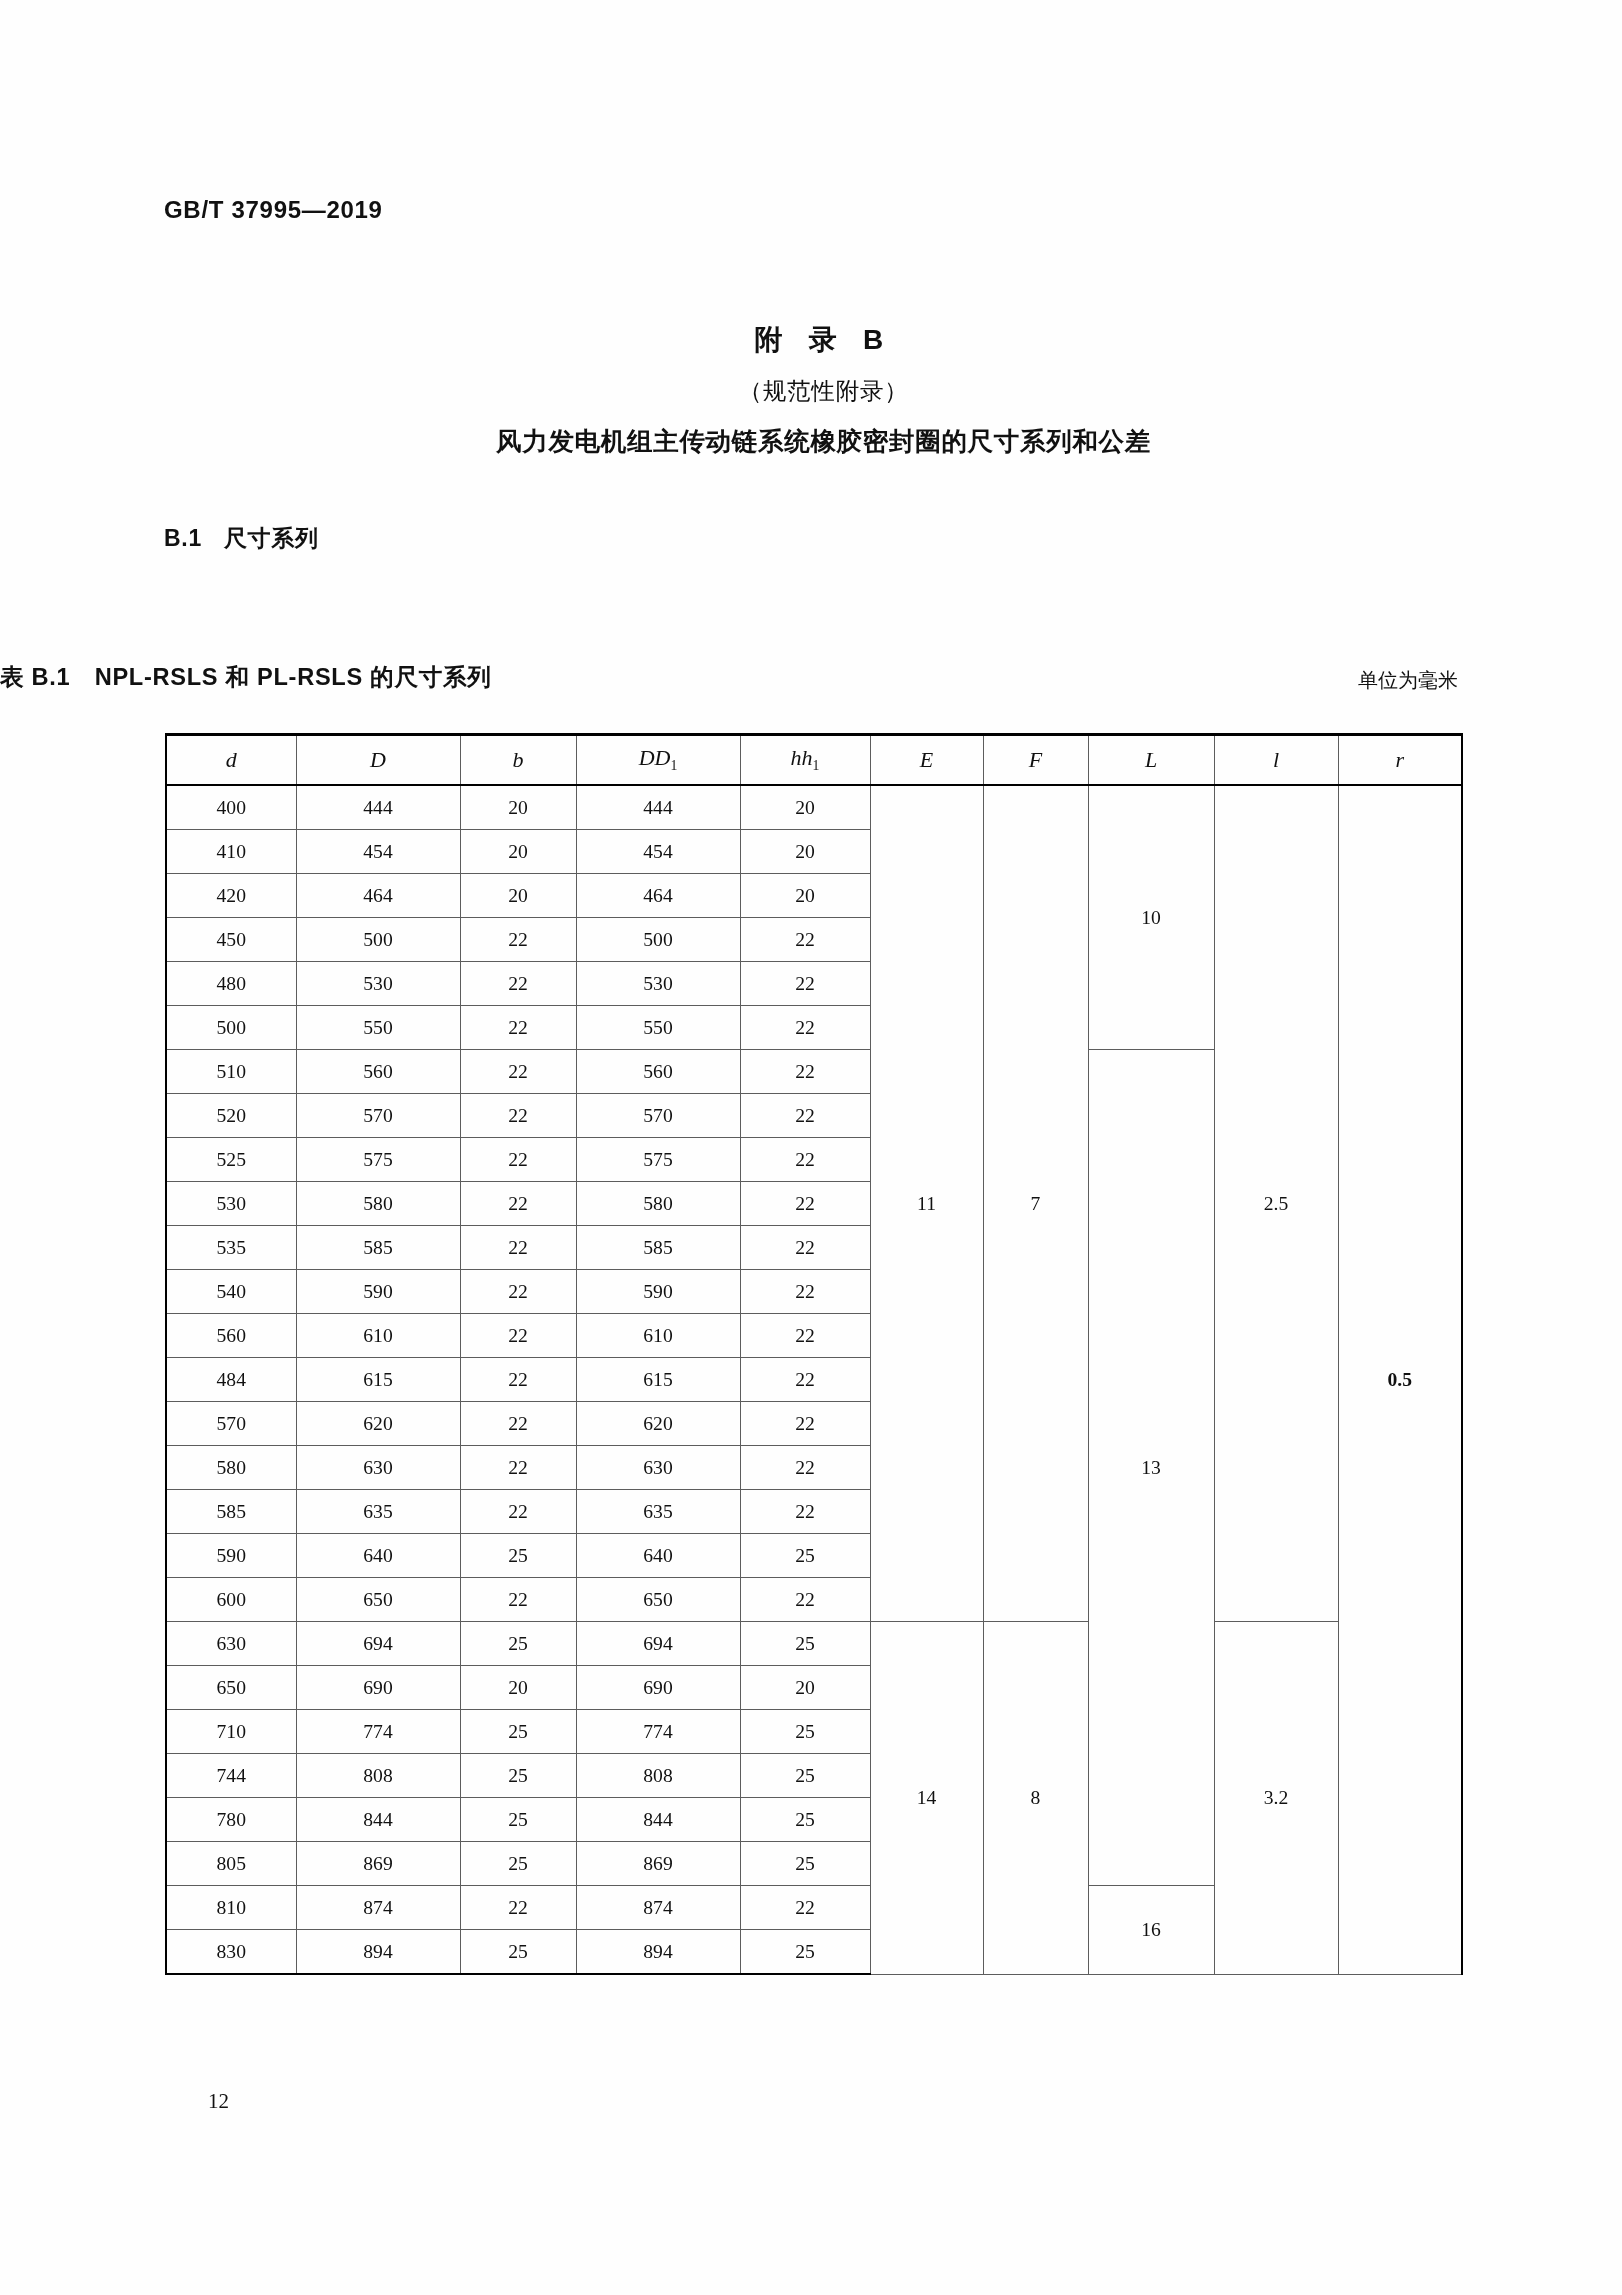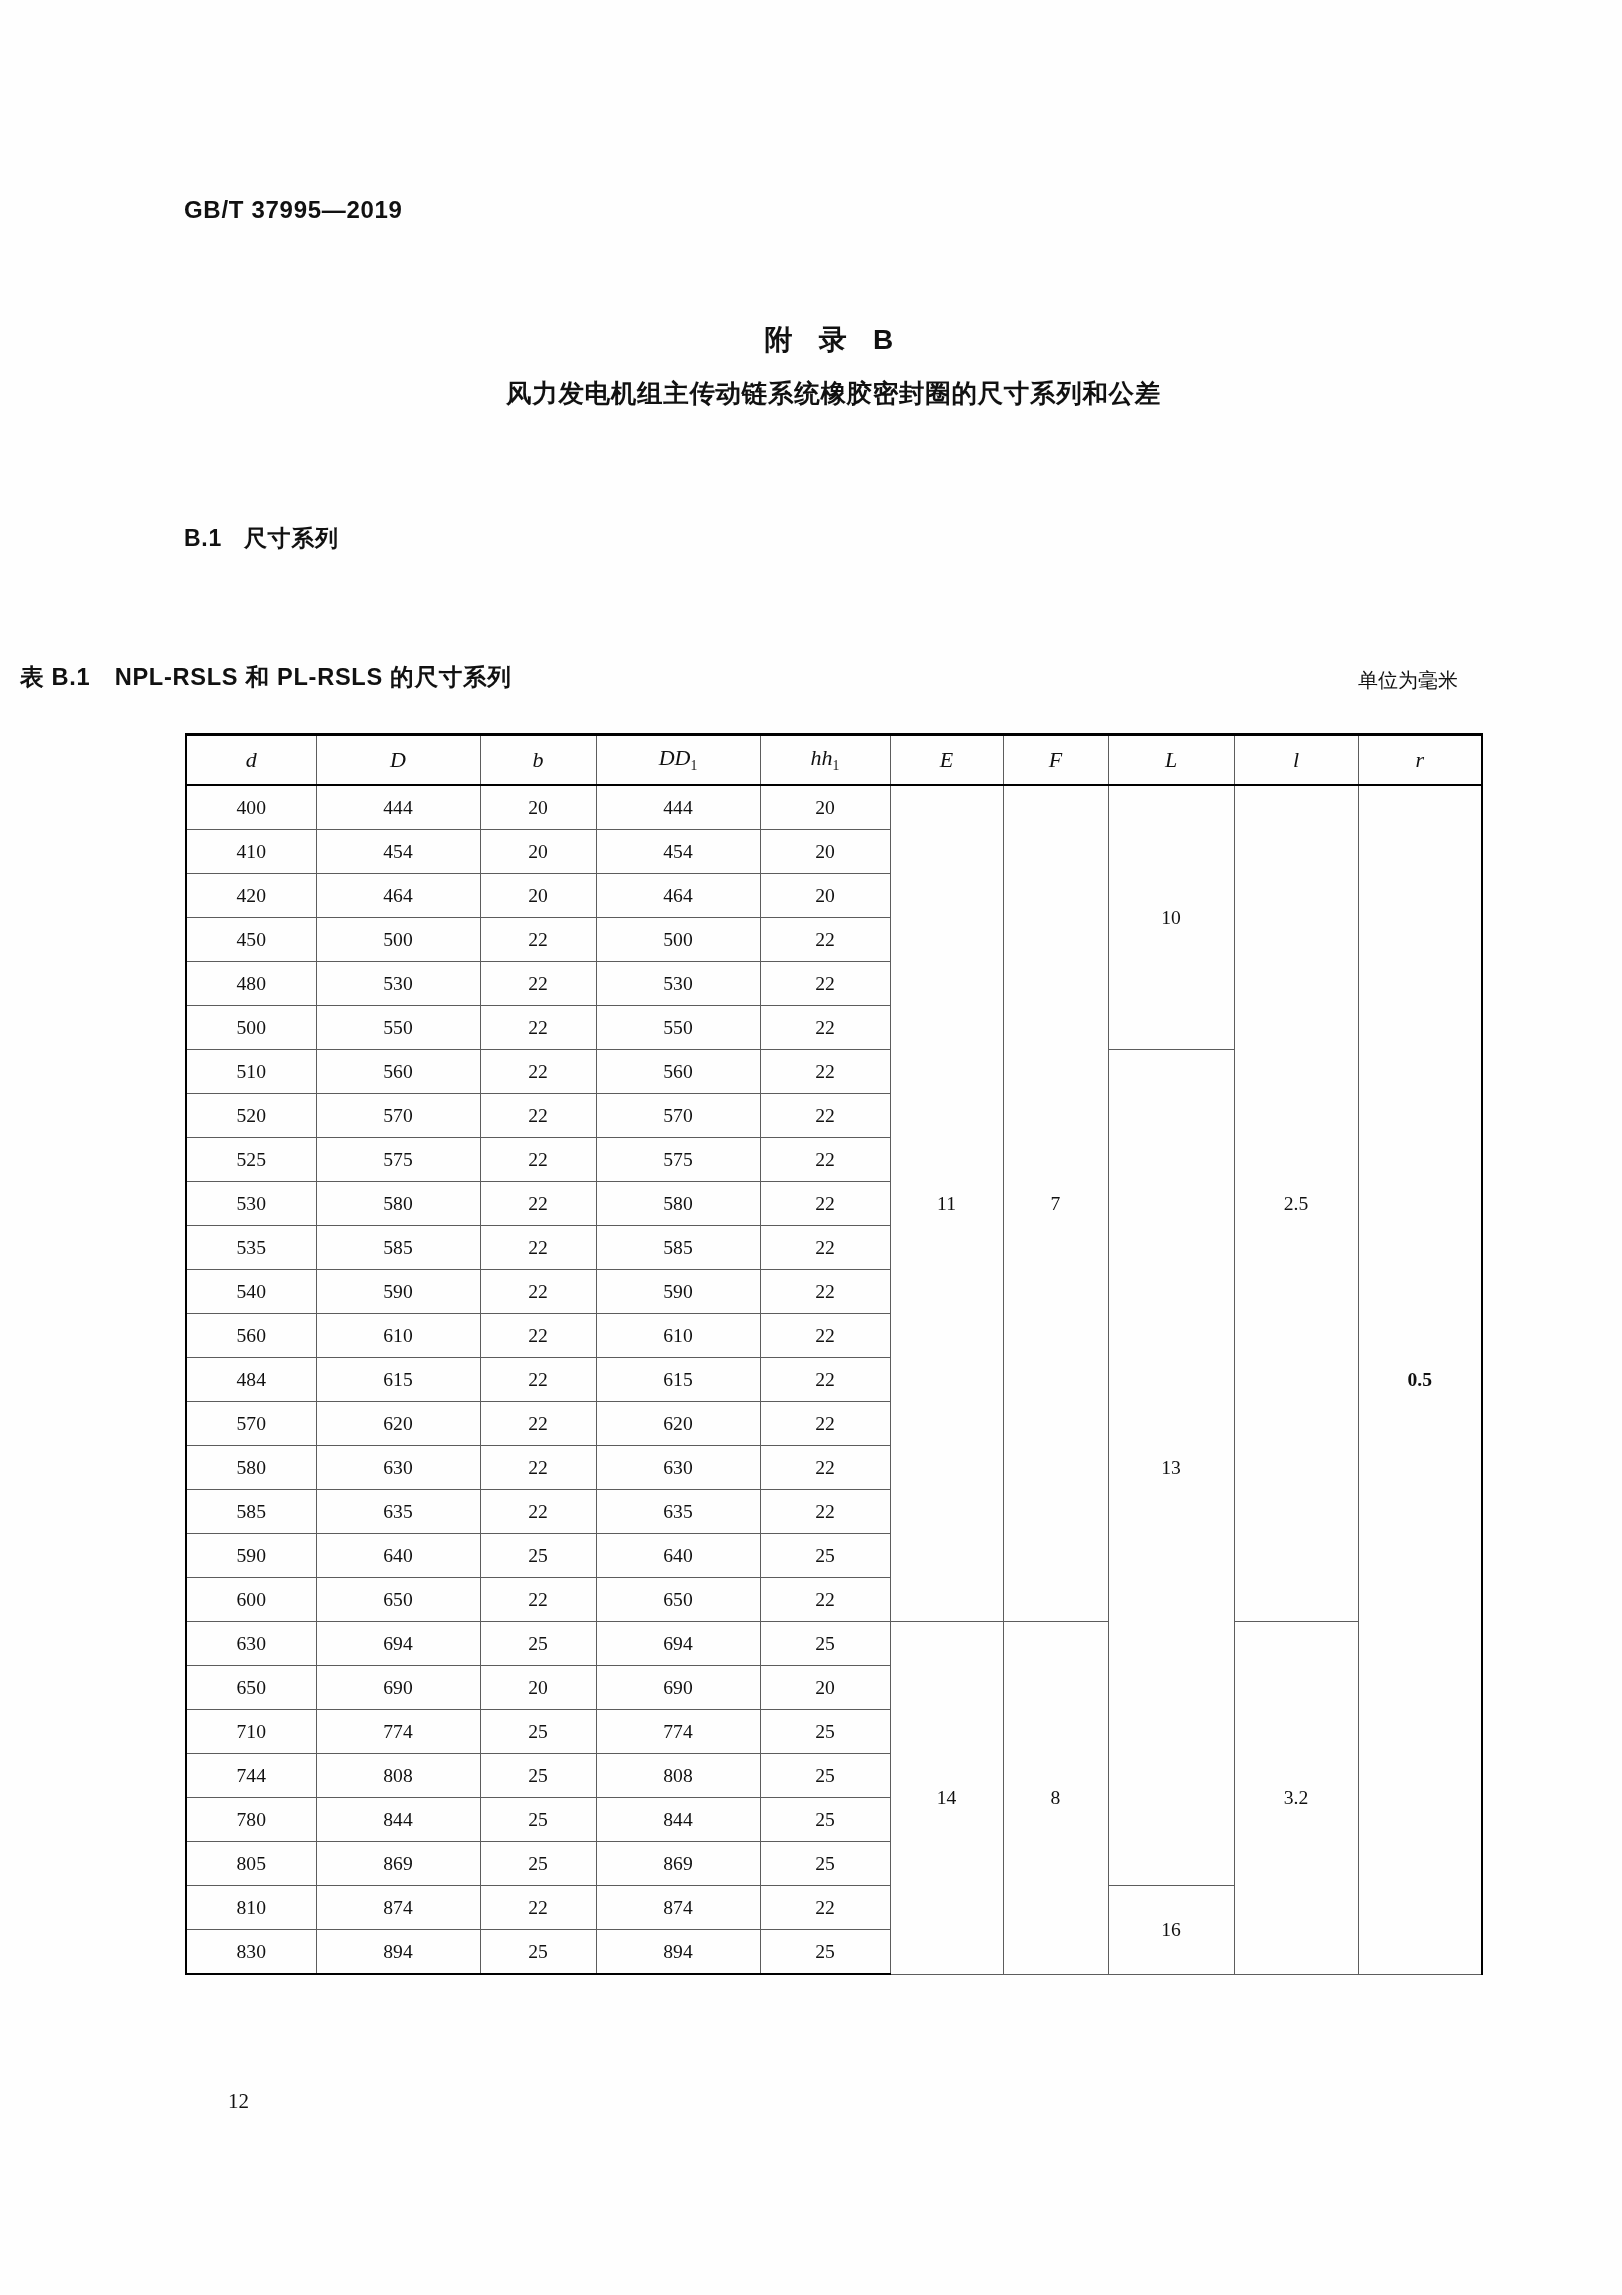--- a/index.html
+++ b/index.html
@@ -11,7 +11,7 @@
     position:relative;
     overflow:hidden;
   }
-  .page { position:absolute; inset:0;margin-left:20px; }
+  .page { position:absolute; inset:0; }
 
   .running-head {
     position:absolute; left:164px; top:196px;

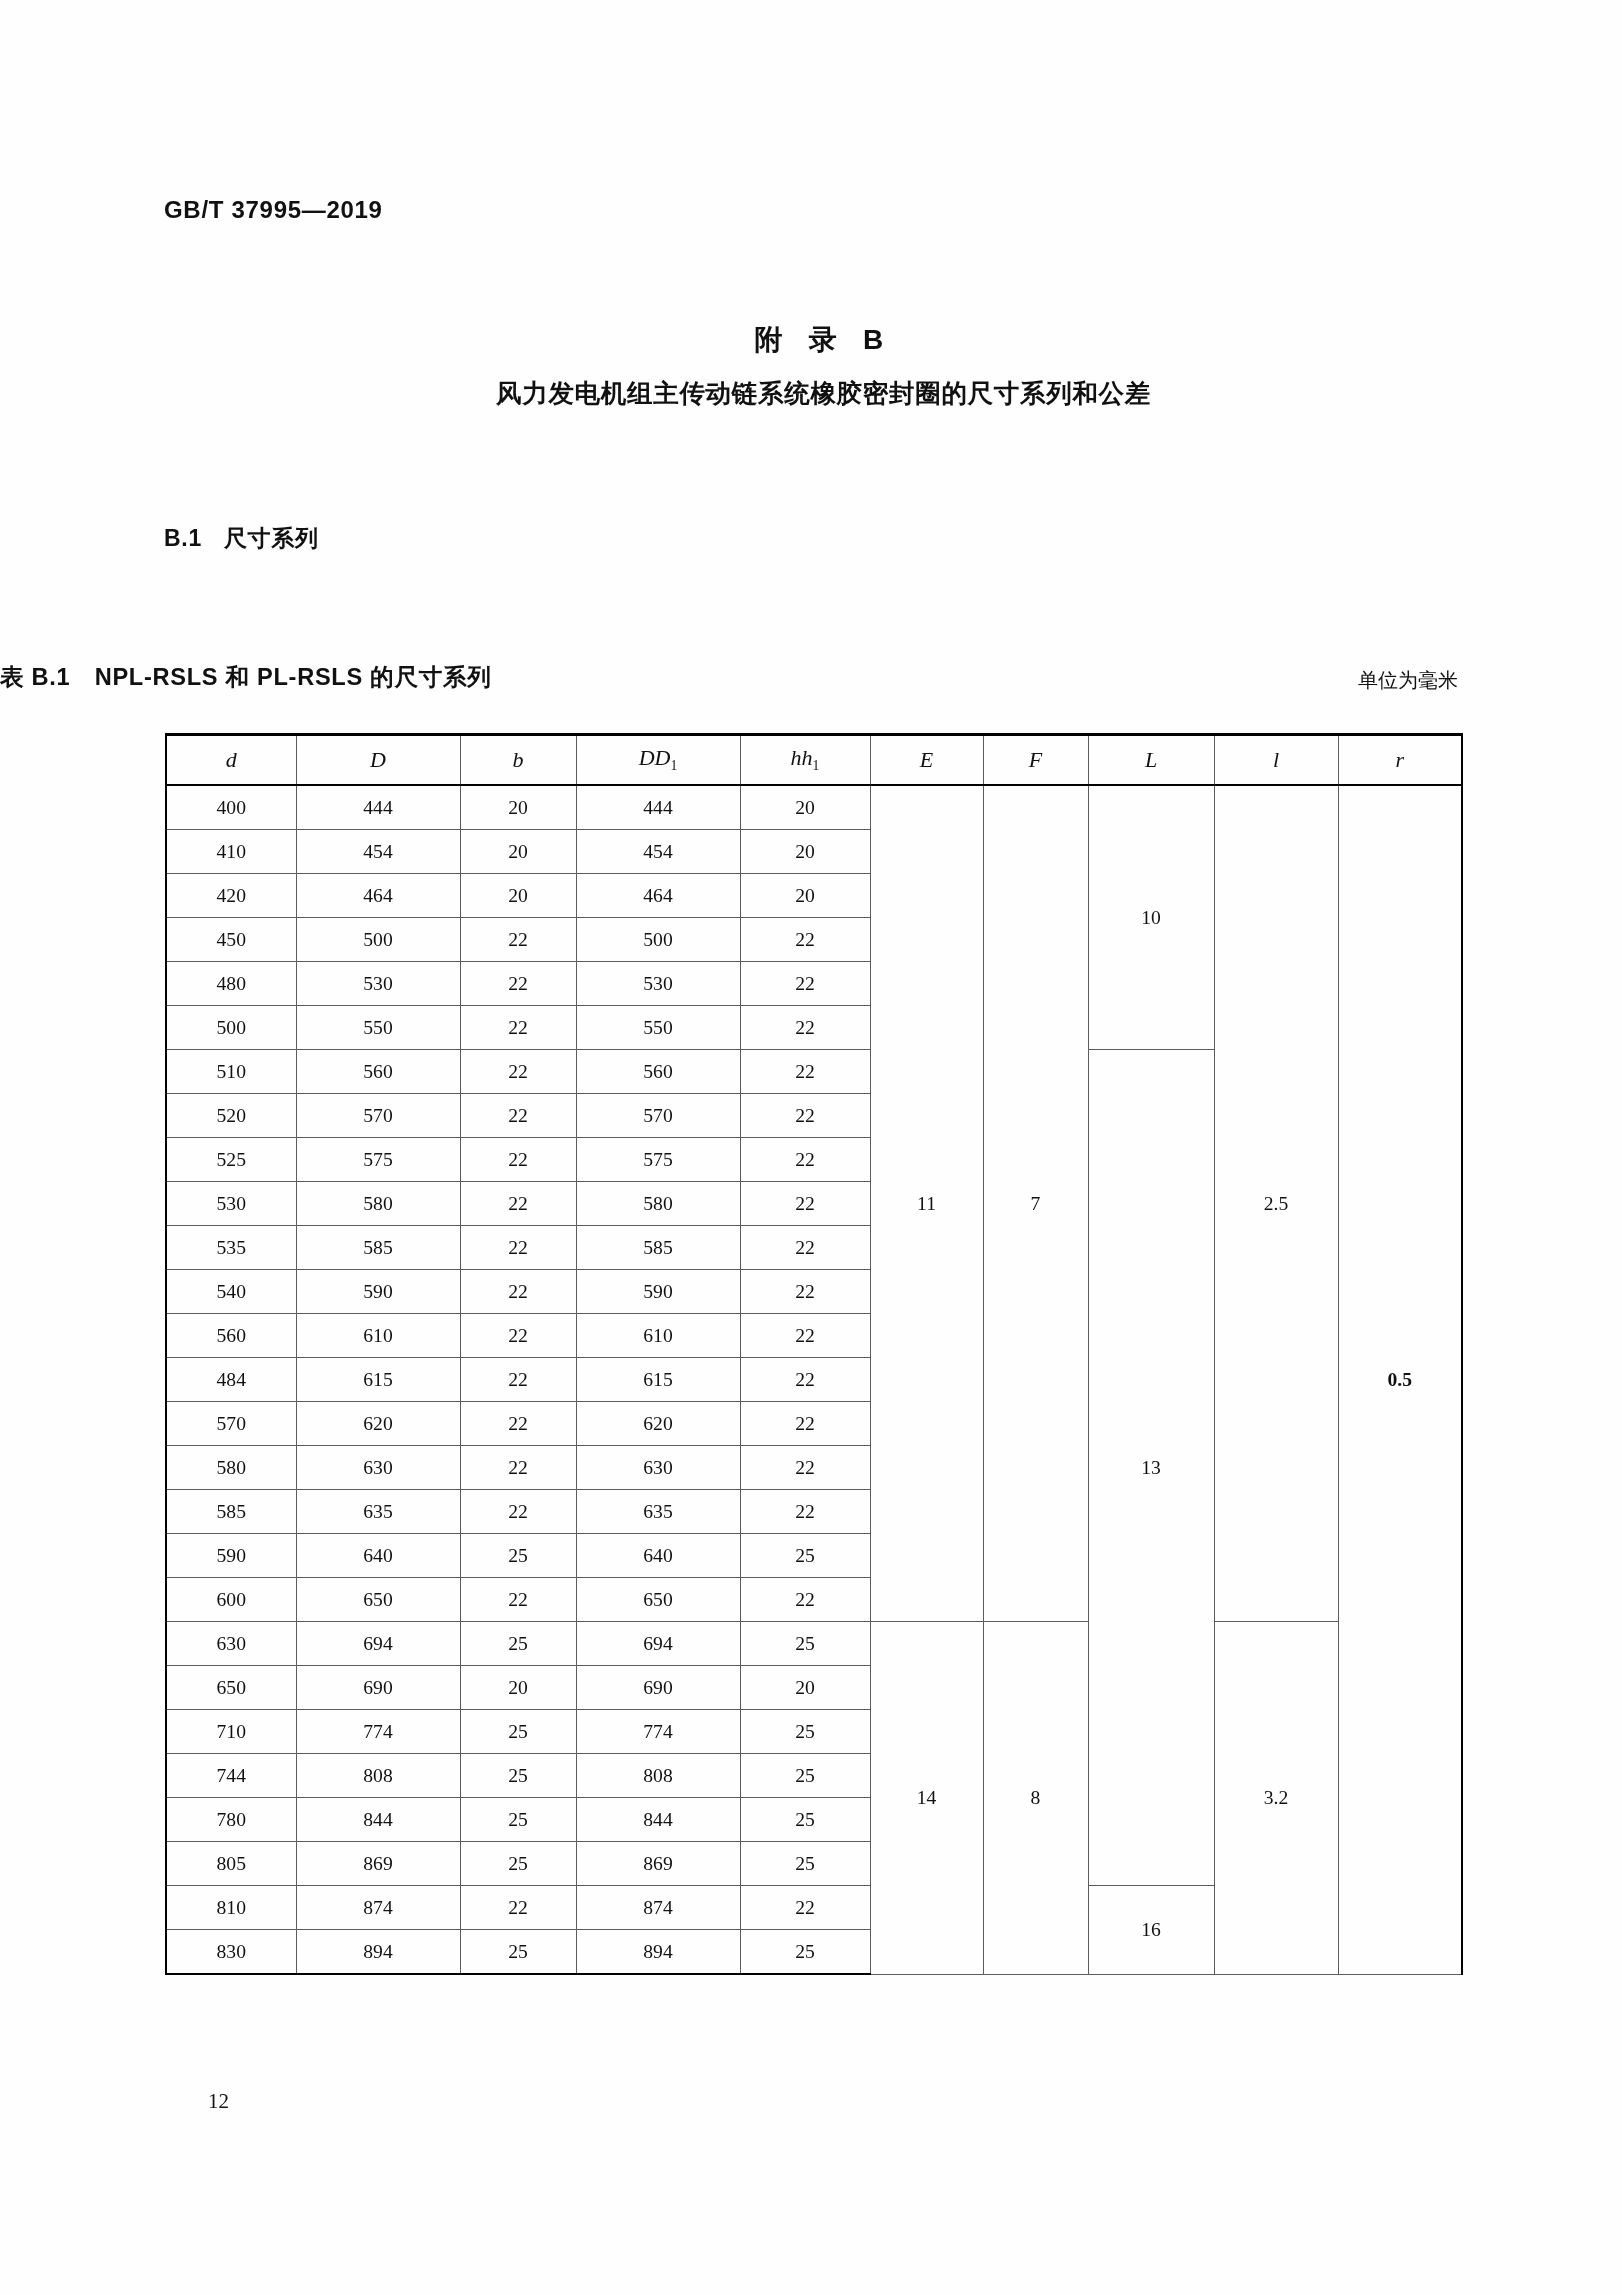--- a/index.html
+++ b/index.html
@@ -112,6 +112,7 @@
 
   <div class="title-block">
     <div class="annex-label">附  录  B</div>
+    <div class="annex-kind">（规范性附录）</div>
     <div class="annex-title">风力发电机组主传动链系统橡胶密封圈的尺寸系列和公差</div>
   </div>
 

